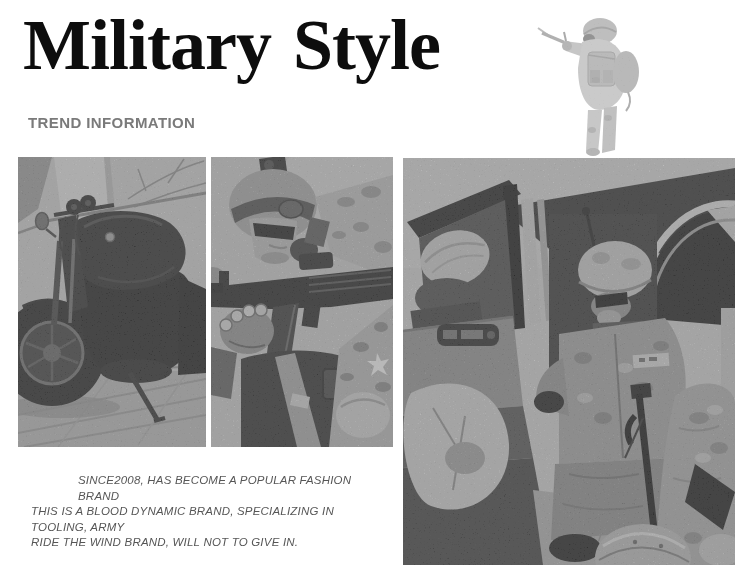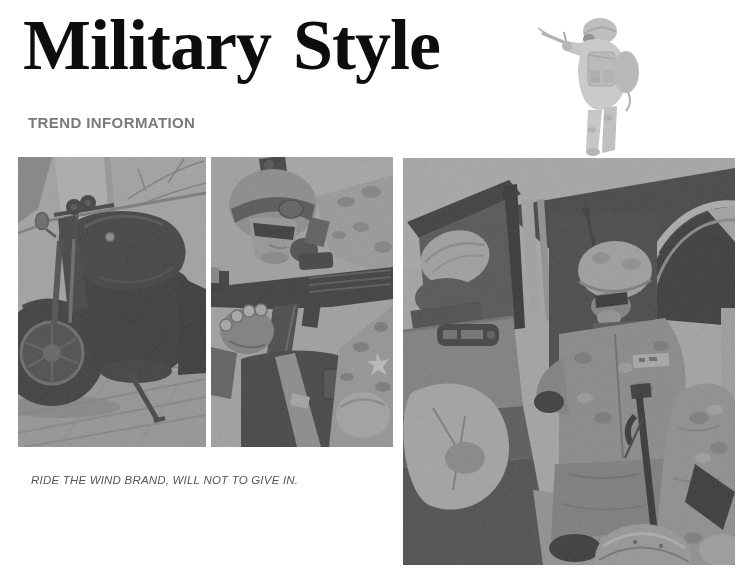--- a/index.html
+++ b/index.html
@@ -358,6 +358,7 @@
   </div>
 
   <p class="desc">
+    <span class="l1">SINCE2008, HAS BECOME A POPULAR FASHION BRAND</span>
     <span>RIDE THE WIND BRAND, WILL NOT TO GIVE IN.</span>
   </p>
 

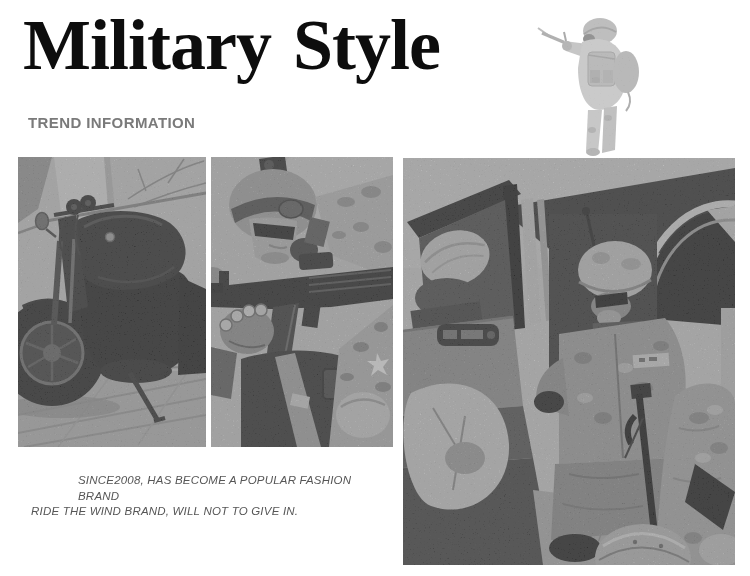--- a/index.html
+++ b/index.html
@@ -359,6 +359,7 @@
 
   <p class="desc">
     <span class="l1">SINCE2008, HAS BECOME A POPULAR FASHION BRAND</span>
+    <span>THIS IS A BLOOD DYNAMIC BRAND, SPECIALIZING IN TOOLING, ARMY</span>
     <span>RIDE THE WIND BRAND, WILL NOT TO GIVE IN.</span>
   </p>
 

